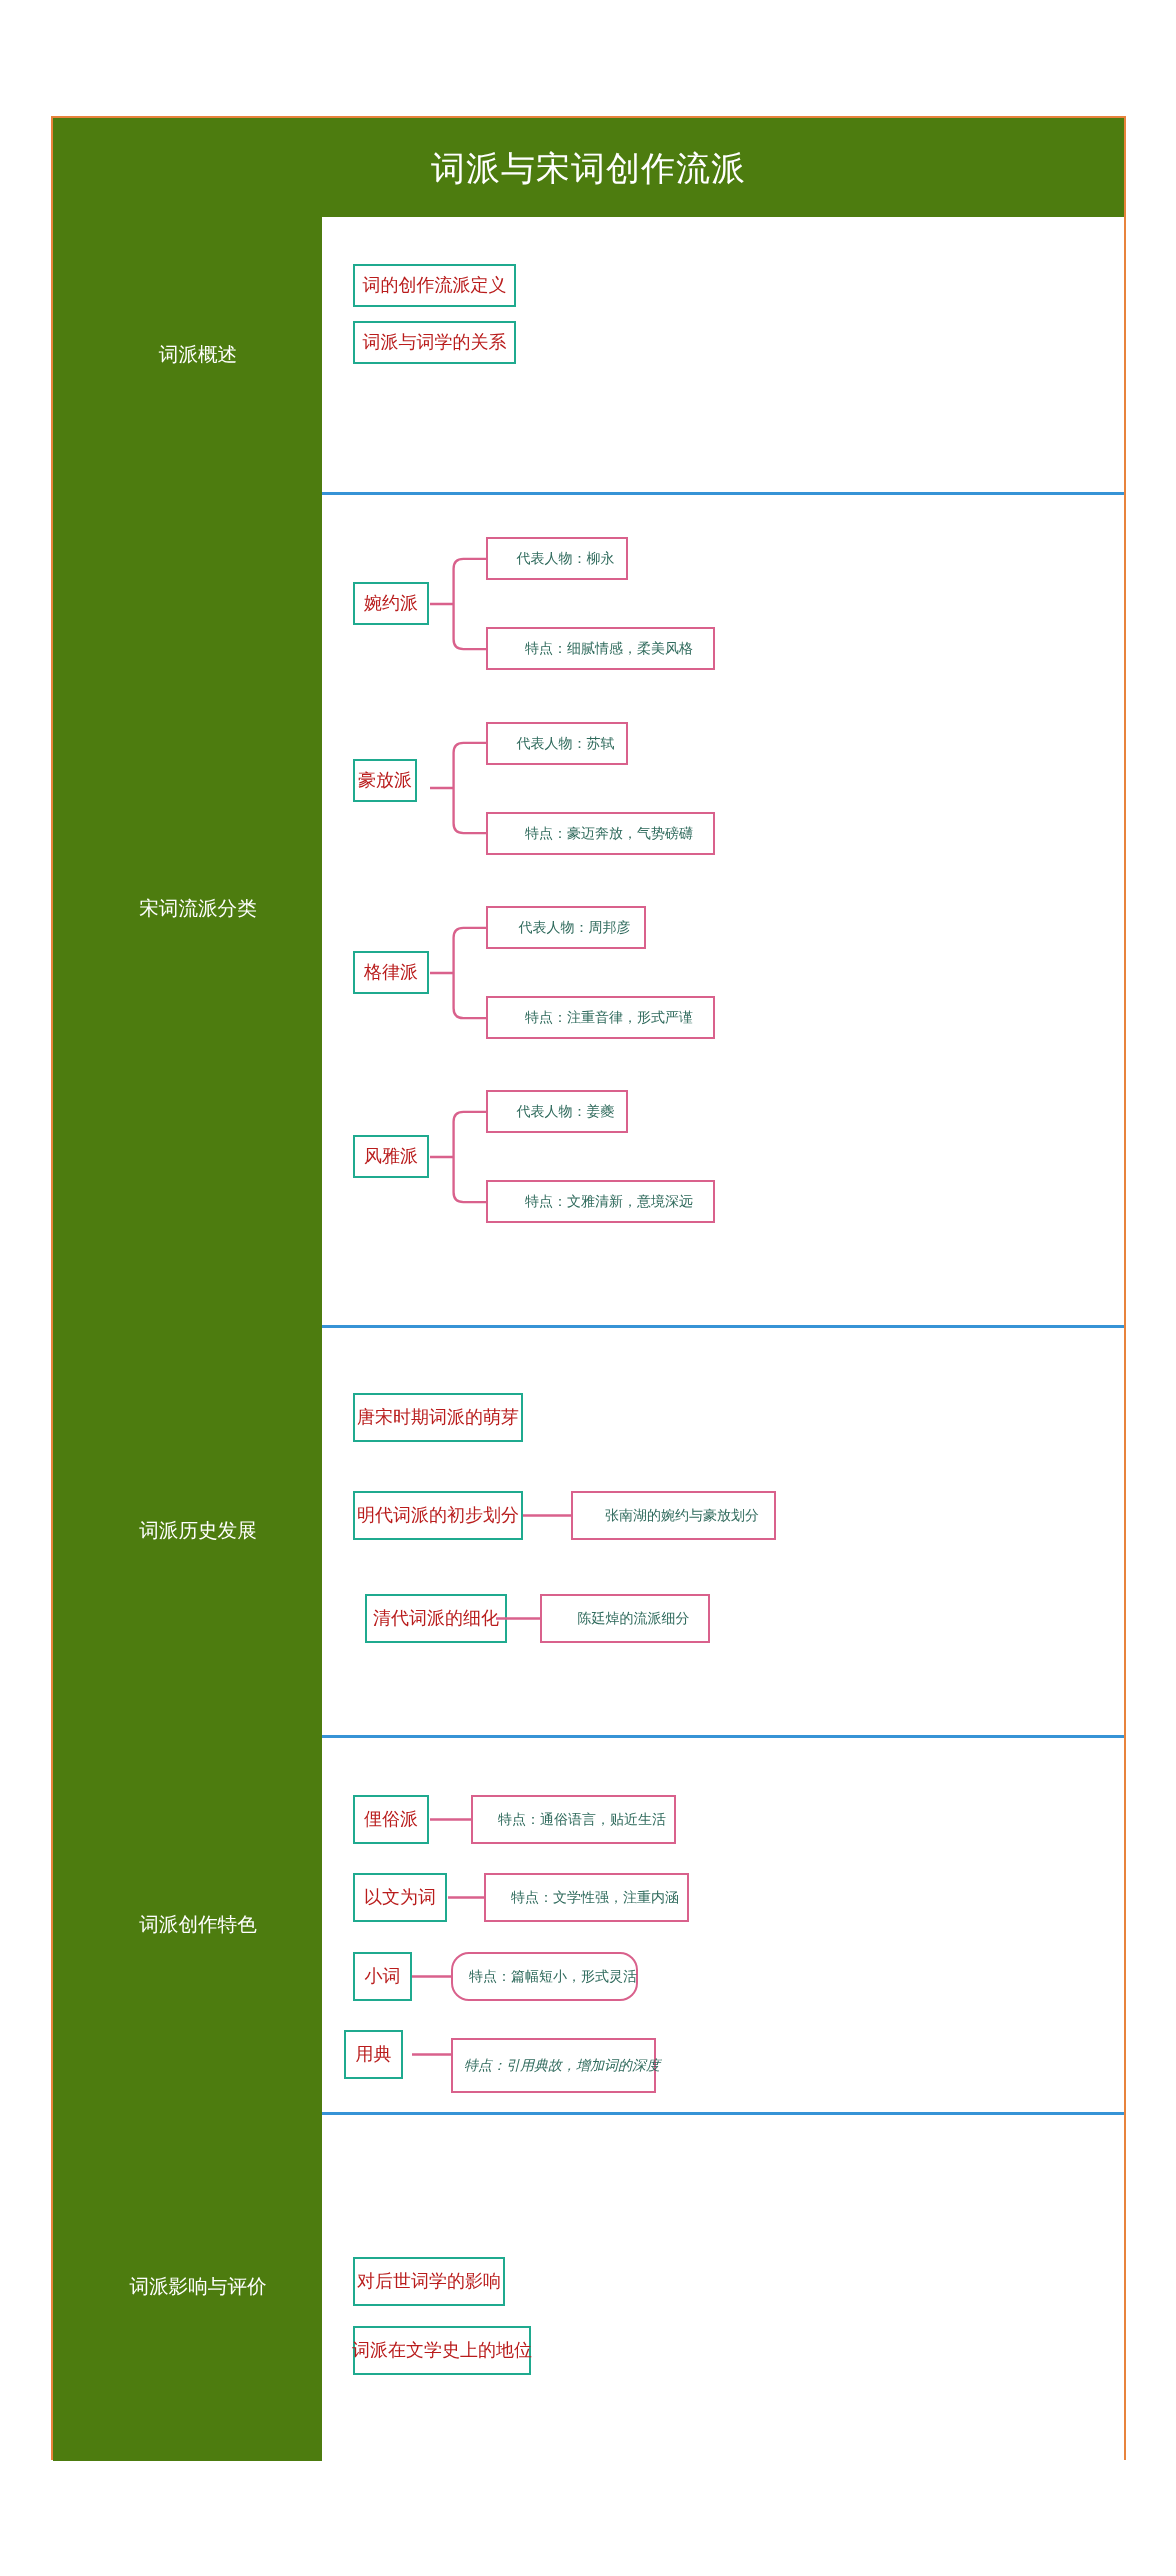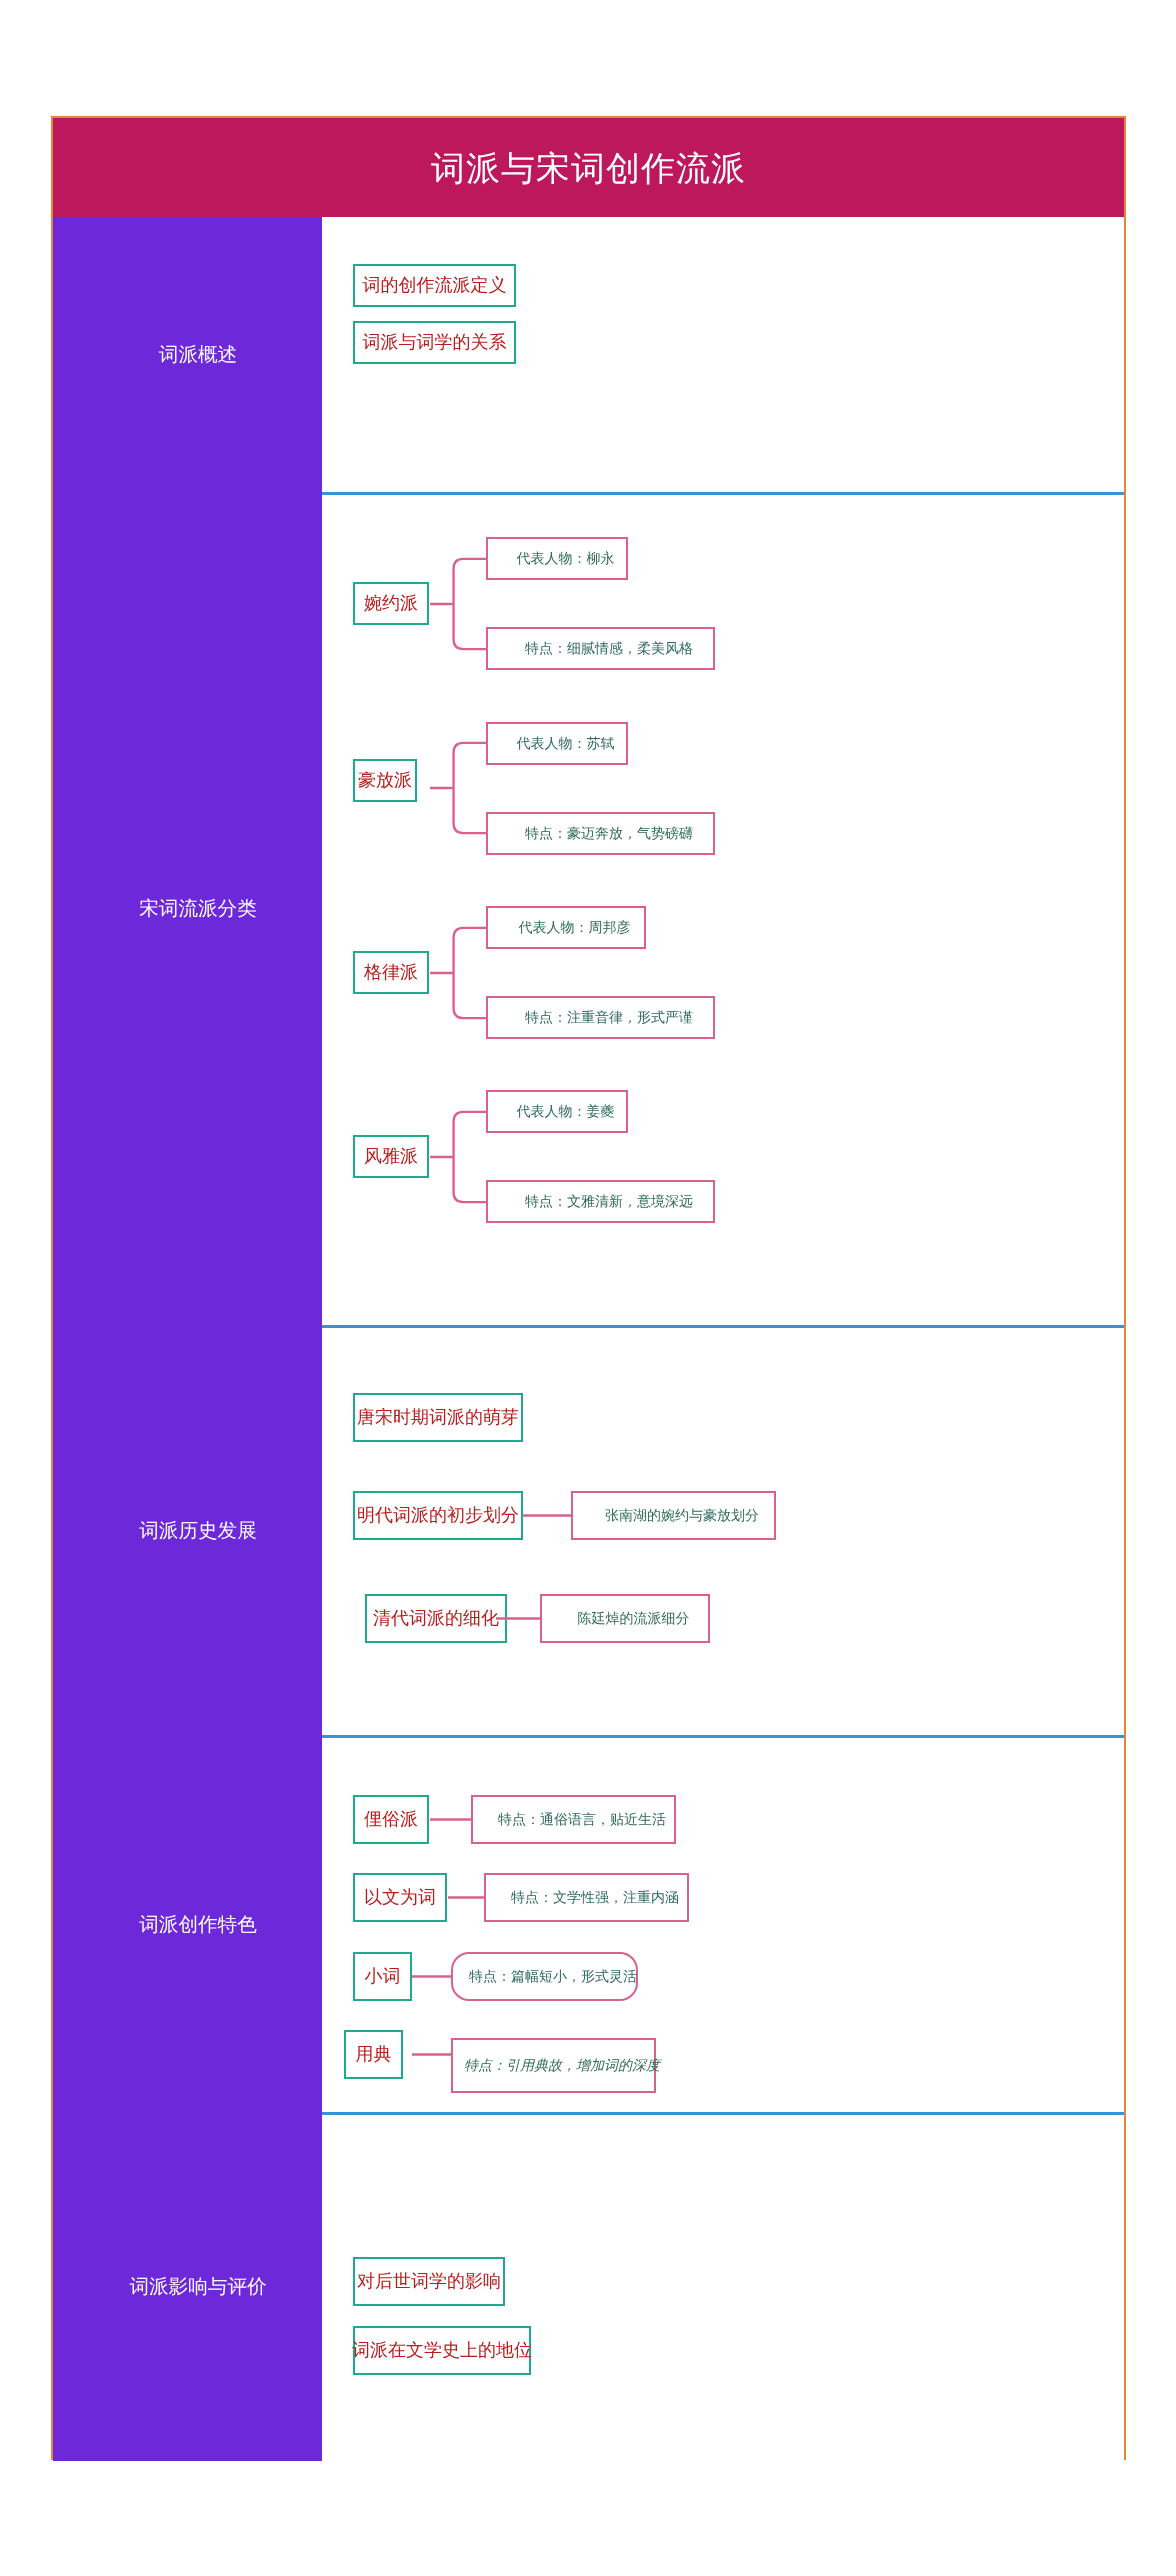--- a/index.html
+++ b/index.html
@@ -34,7 +34,7 @@
     top: 0;
     right: 0;
     height: 99px;
-    background: #be185d;
+    background: #4d7c0f;
     display: flex;
     align-items: center;
     justify-content: center;

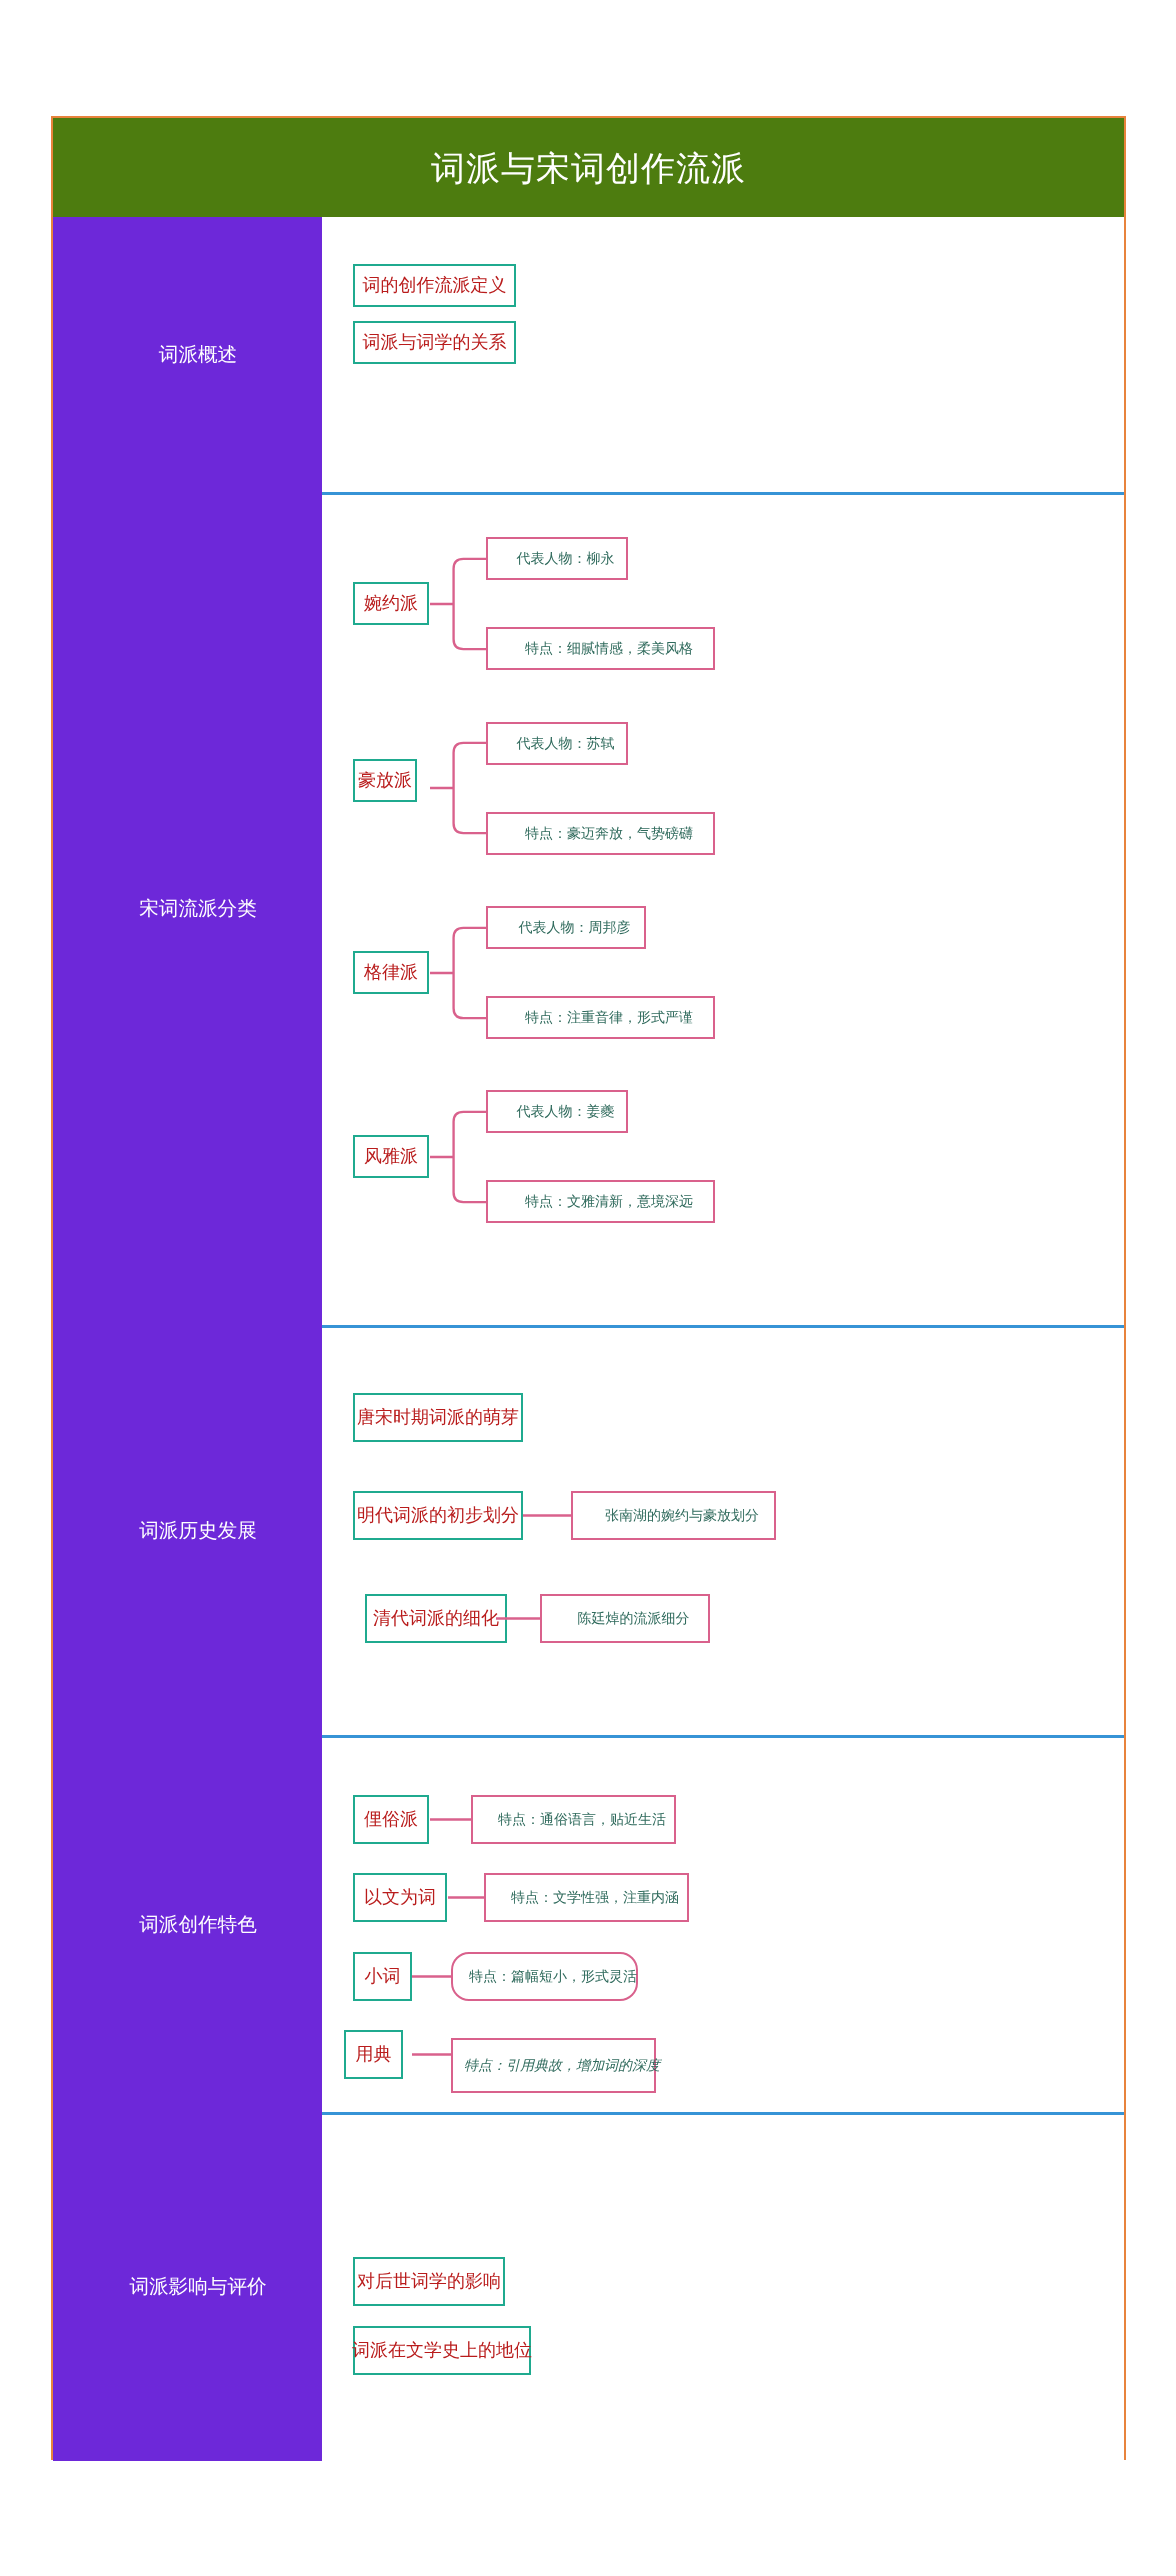--- a/index.html
+++ b/index.html
@@ -82,7 +82,7 @@
     align-items: center;
     justify-content: center;
     text-align: center;
-    background: #6d28d9;
+    background: #4d7c0f;
     box-sizing: border-box;
     padding-left: 21px;
   }

